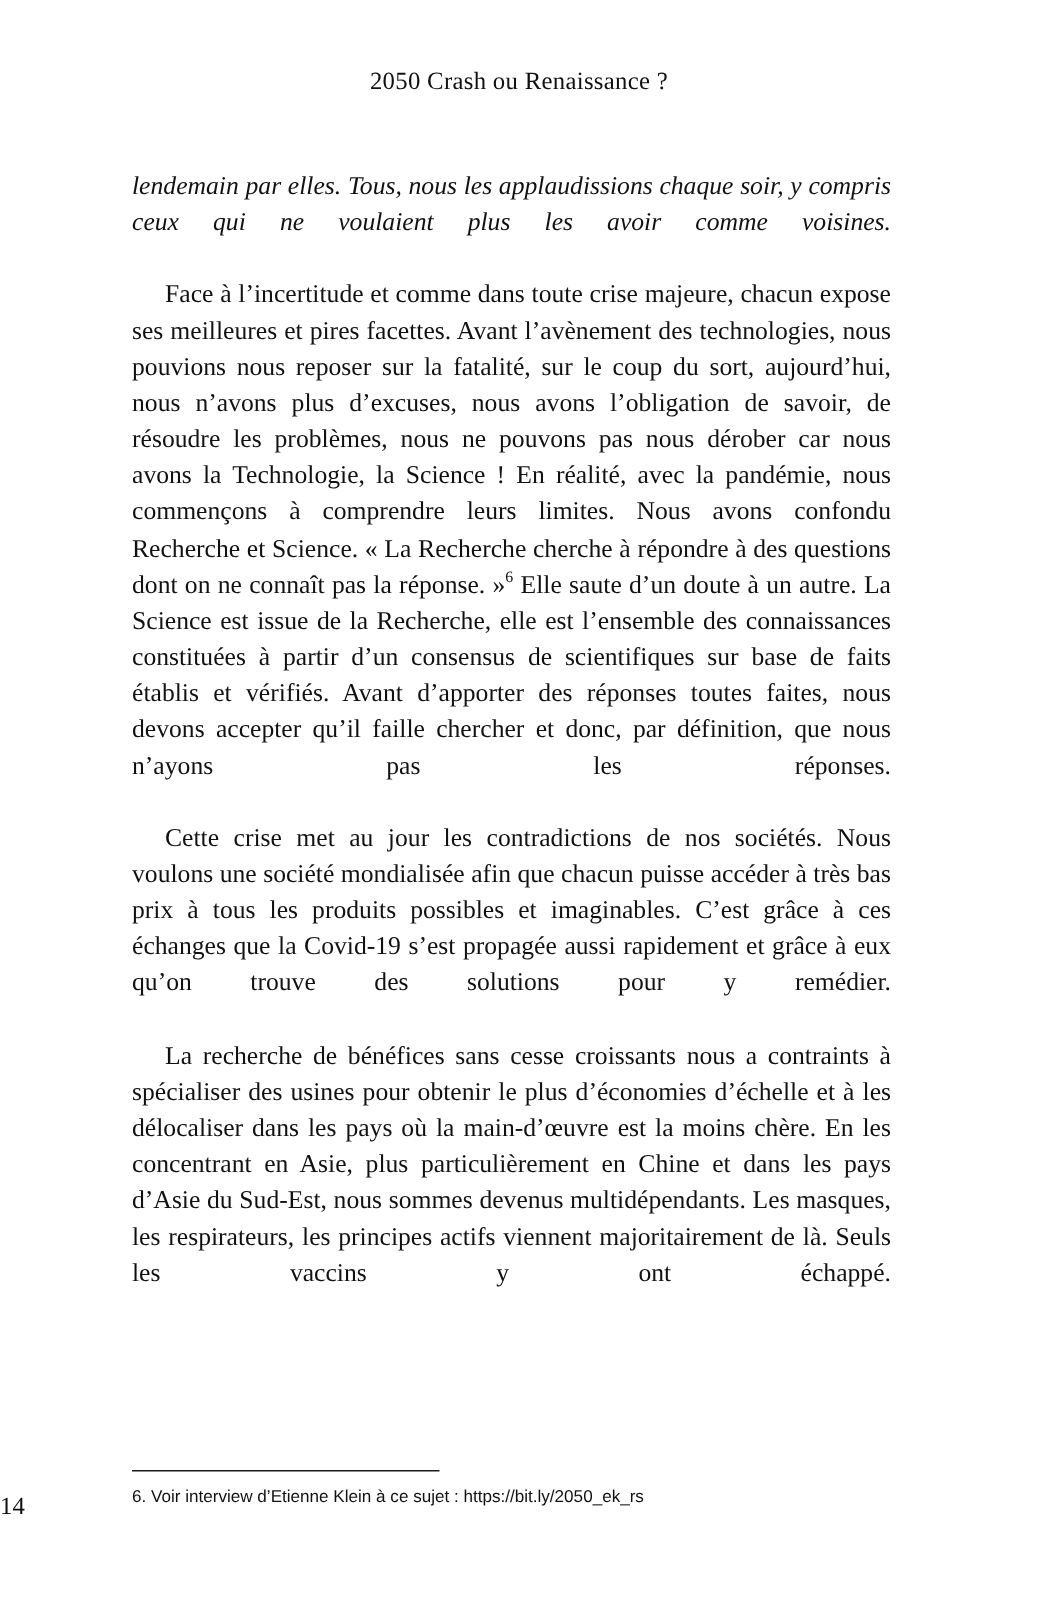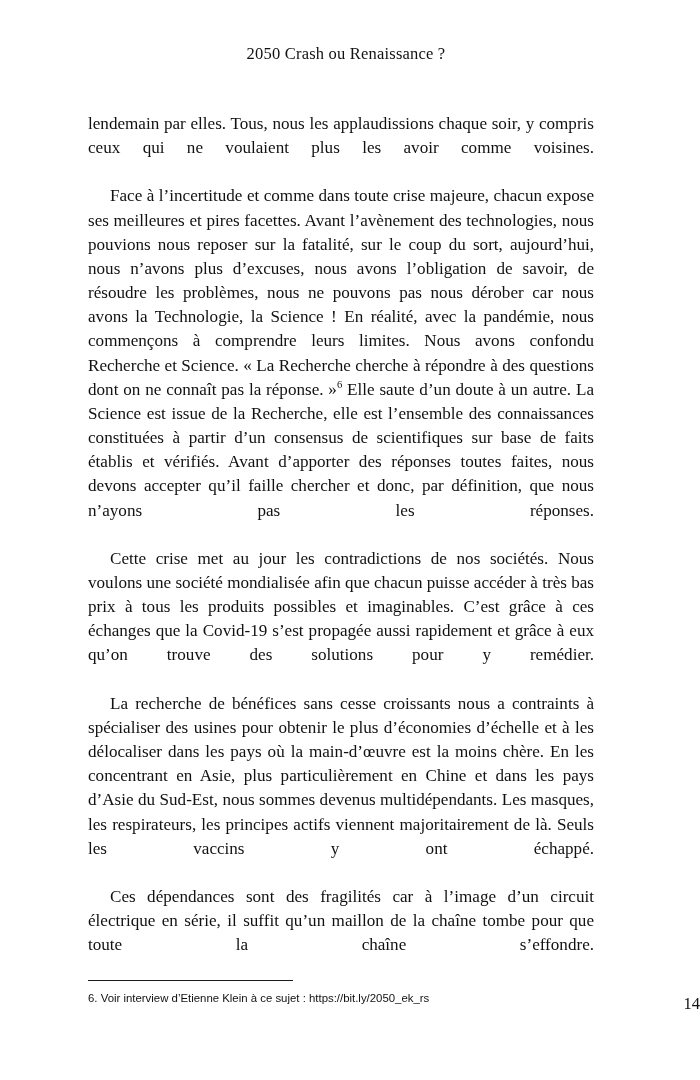--- a/index.html
+++ b/index.html
@@ -55,6 +55,7 @@
   
   .textblock p.cont {
     text-indent: 0;
+    font-style: italic;
   }
 
   

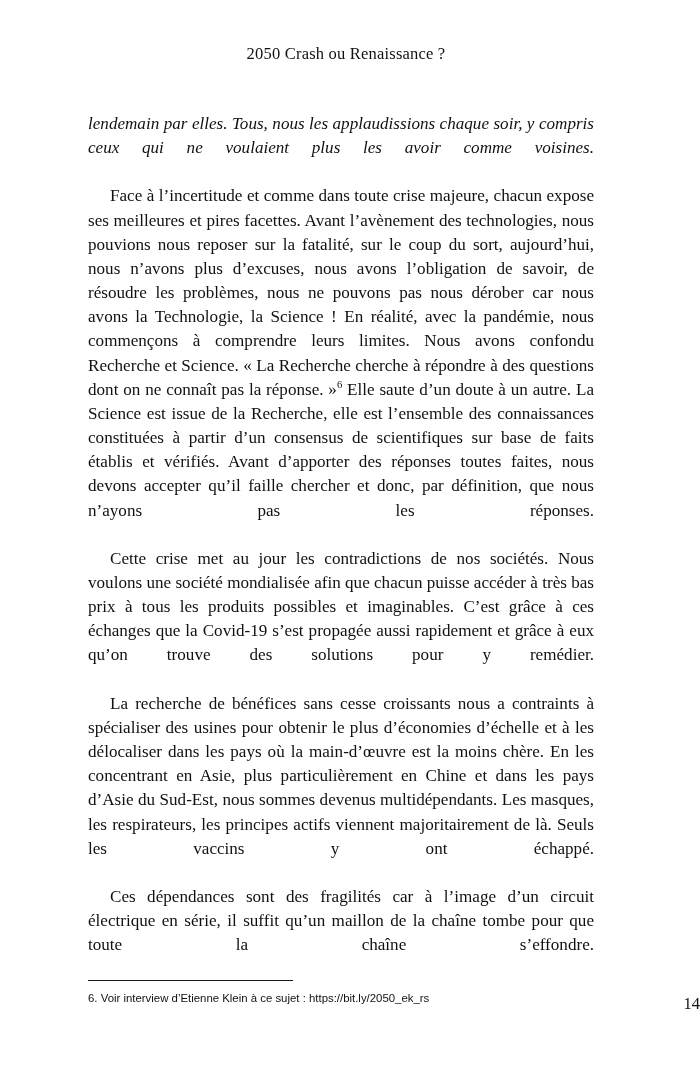--- a/index.html
+++ b/index.html
@@ -123,7 +123,6 @@
 
     <p>La recherche de bénéfices sans cesse croissants nous a contraints à spécialiser des usines pour obtenir le plus d’économies d’échelle et à les délocaliser dans les pays où la main-d’œuvre est la moins chère. En les concentrant en Asie, plus particulièrement en Chine et dans les pays d’Asie du Sud-Est, nous sommes devenus multidépendants. Les masques, les respirateurs, les principes actifs viennent majoritairement de là. Seuls les vaccins y ont échappé.</p>
 
-    <p>Ces dépendances sont des fragilités car à l’image d’un circuit électrique en série, il suffit qu’un maillon de la chaîne tombe pour que toute la chaîne s’effondre.</p>
 
   </div>
 

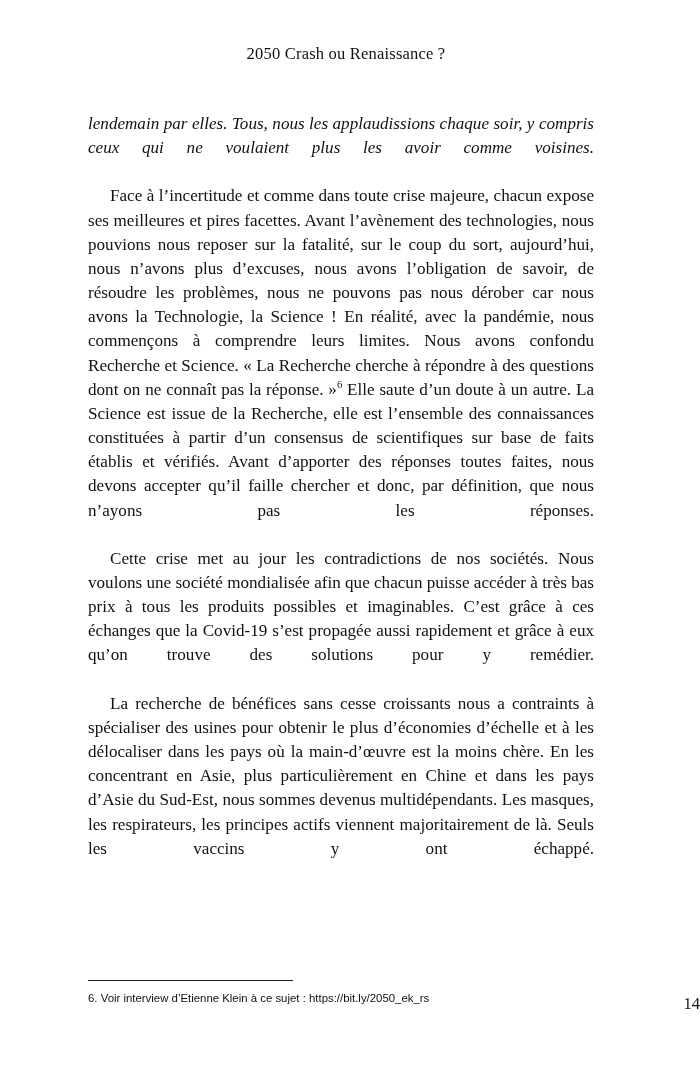--- a/index.html
+++ b/index.html
@@ -100,7 +100,7 @@
     top: 994px;
     left: 0;
     width: 700px;
-    text-align: right;
+    text-align: left;
     font-family: "Liberation Serif", "DejaVu Serif", serif;
     font-size: 16.5px;
     color: #111111;

